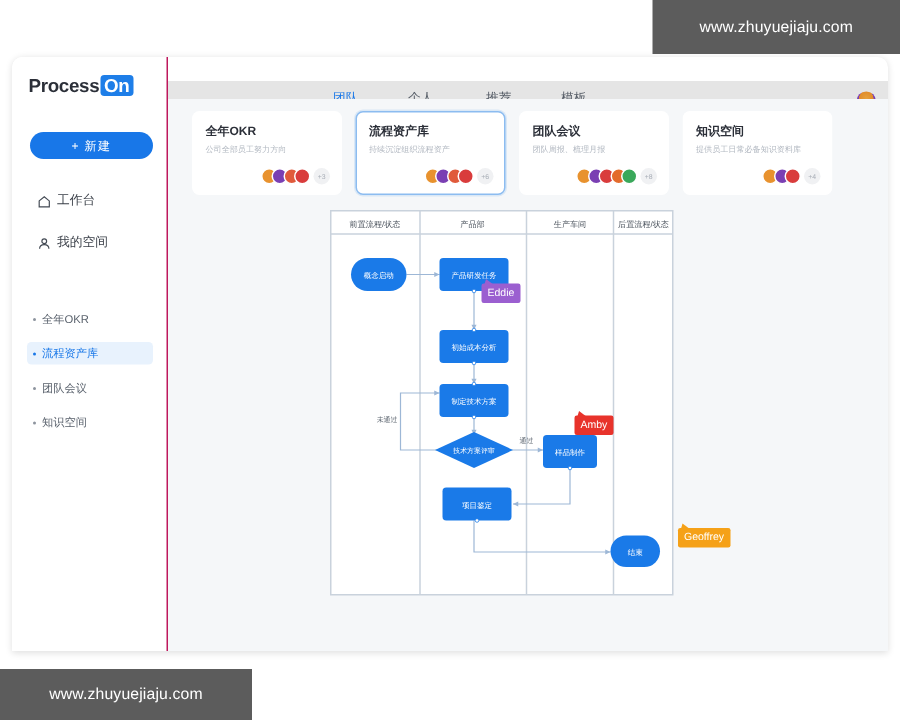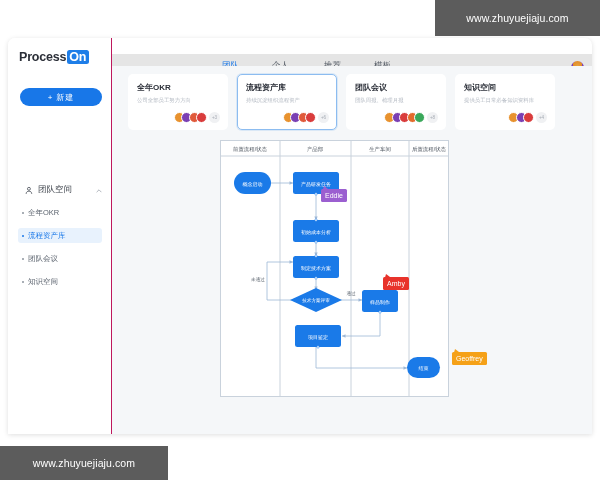--- a/index.html
+++ b/index.html
@@ -301,6 +301,14 @@
         <span>新建</span>
       </button>
 
+      <div class="nav-item" style="top:86px">
+        <span class="nv-ico">
+          <svg width="9" height="9" viewBox="0 0 16 16">
+              <path d="M2 7 L8 2 L14 7 L14 14 L2 14 Z" fill="none" stroke="currentColor" stroke-width="1.4"></path>
+            </svg>
+        </span>
+        <span>工作台</span>
+      </div>
 
 
       <div class="nav-item" style="top:142px">

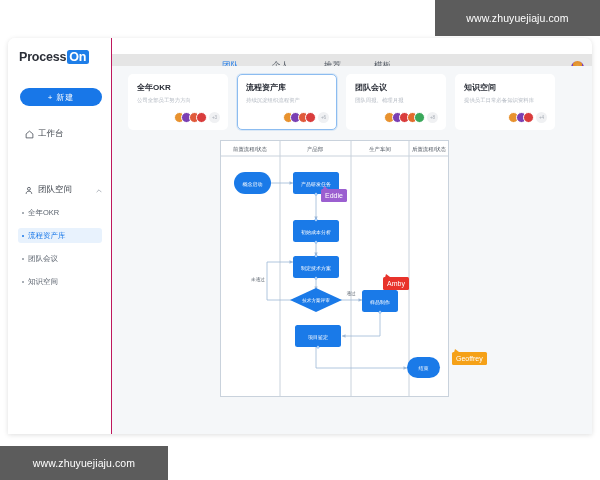--- a/index.html
+++ b/index.html
@@ -310,6 +310,15 @@
         <span>工作台</span>
       </div>
 
+      <div class="nav-item" style="top:114px">
+        <span class="nv-ico">
+          <svg width="9" height="9" viewBox="0 0 16 16">
+              <circle cx="8" cy="5" r="2.8" fill="none" stroke="currentColor" stroke-width="1.4"></circle>
+              <path d="M2.5 14 C2.5 10.5 5 9 8 9 C11 9 13.5 10.5 13.5 14" fill="none" stroke="currentColor" stroke-width="1.4"></path>
+            </svg>
+        </span>
+        <span>我的空间</span>
+      </div>
 
       <div class="nav-item" style="top:142px">
         <span class="nv-ico">

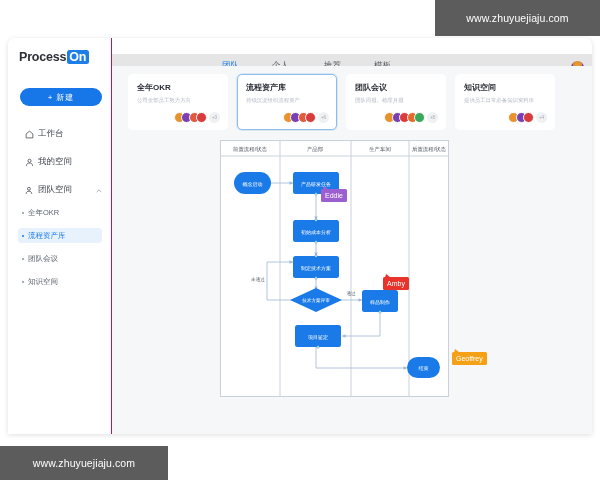--- a/index.html
+++ b/index.html
@@ -320,20 +320,6 @@
         <span>我的空间</span>
       </div>
 
-      <div class="nav-item" style="top:142px">
-        <span class="nv-ico">
-          <svg width="9" height="9" viewBox="0 0 16 16">
-              <circle cx="7" cy="5" r="2.6" fill="none" stroke="currentColor" stroke-width="1.4"></circle>
-              <path d="M2 14 C2 10.7 4.3 9.2 7 9.2 C9.7 9.2 12 10.7 12 14" fill="none" stroke="currentColor" stroke-width="1.4"></path>
-            </svg>
-        </span>
-        <span>团队空间</span>
-        <span class="chev">
-          <svg width="6" height="4" viewBox="0 0 10 6">
-              <path d="M1 5 L5 1 L9 5" fill="none" stroke="currentColor" stroke-width="1.3"></path>
-            </svg>
-        </span>
-      </div>
 
       <div class="sub-item" style="top:167px">
         <span class="dot"></span>

